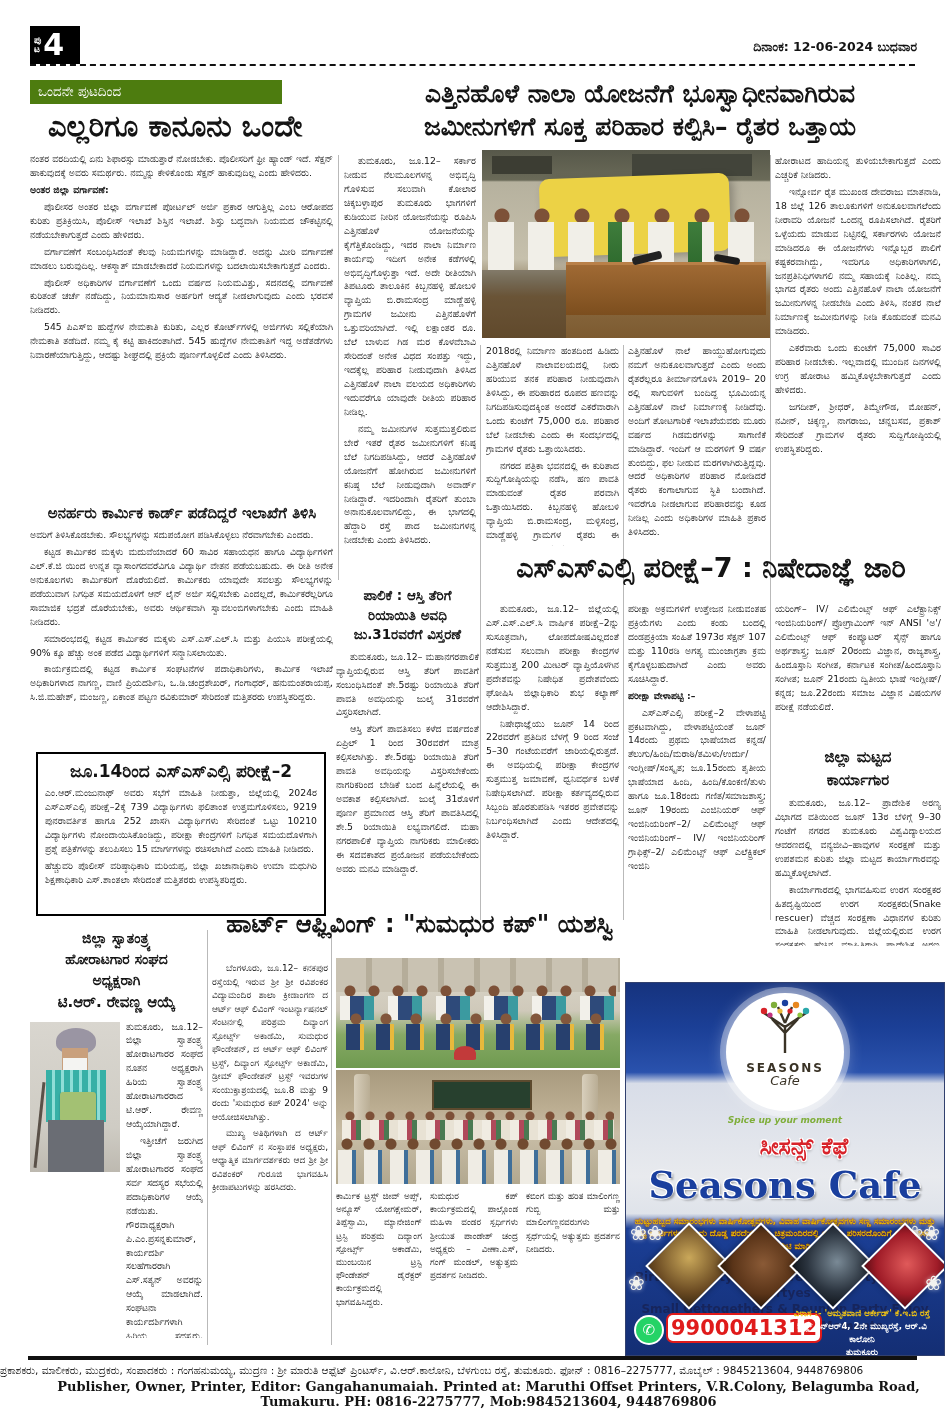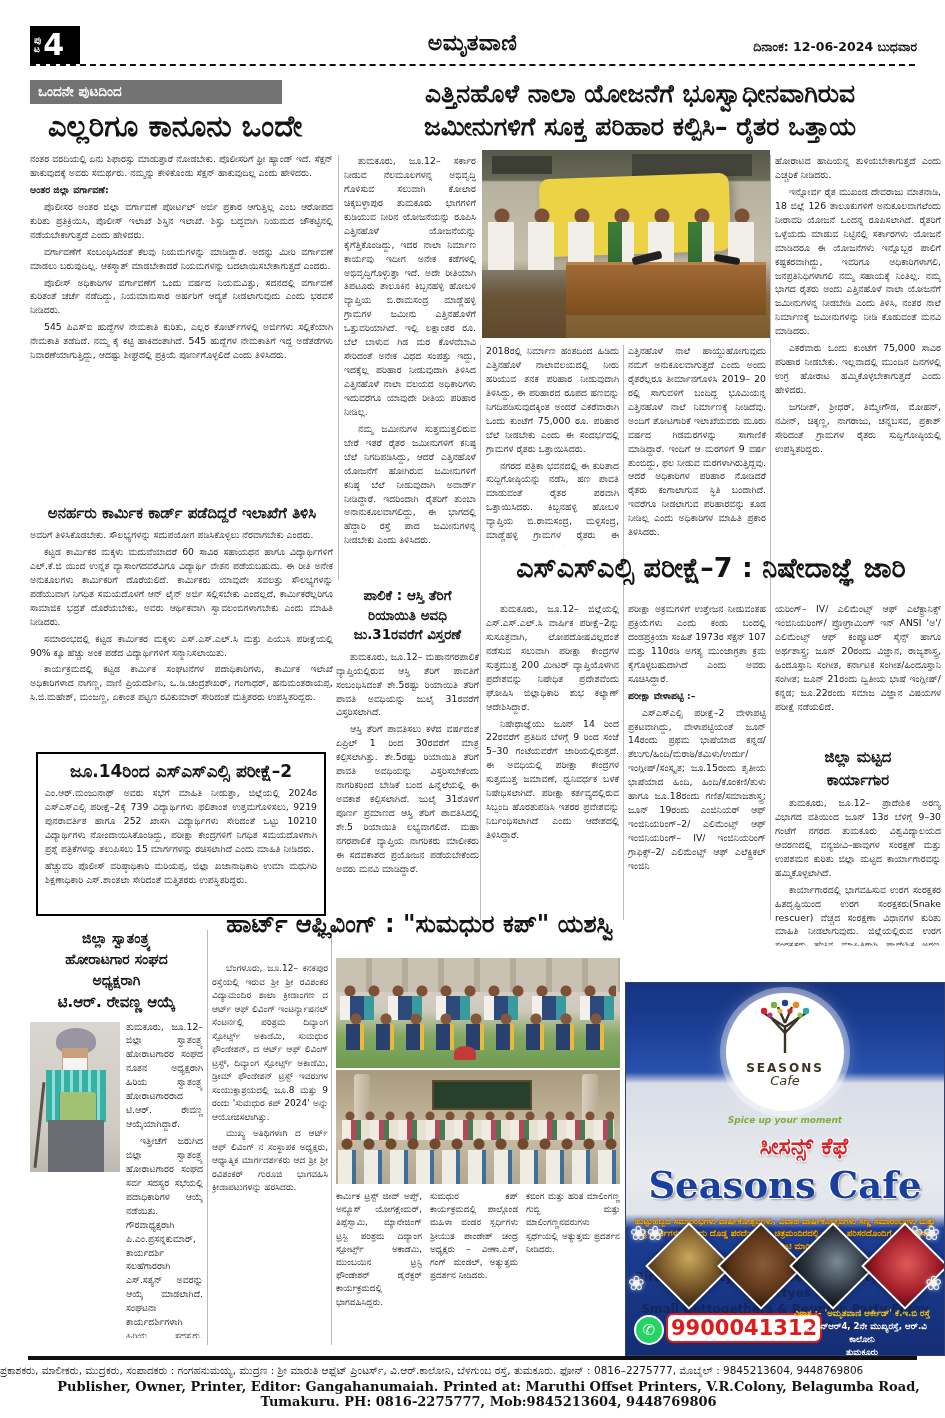--- a/index.html
+++ b/index.html
@@ -62,7 +62,6 @@
 ಟ</span>
     <span class="num">4</span>
   </div>
-  <div class="abs masthead">ಅಮೃತವಾಣಿ</div>
   <div class="abs dateline">ದಿನಾಂಕ: 12-06-2024 ಬುಧವಾರ</div>
   <div class="abs dashrule"></div>
 

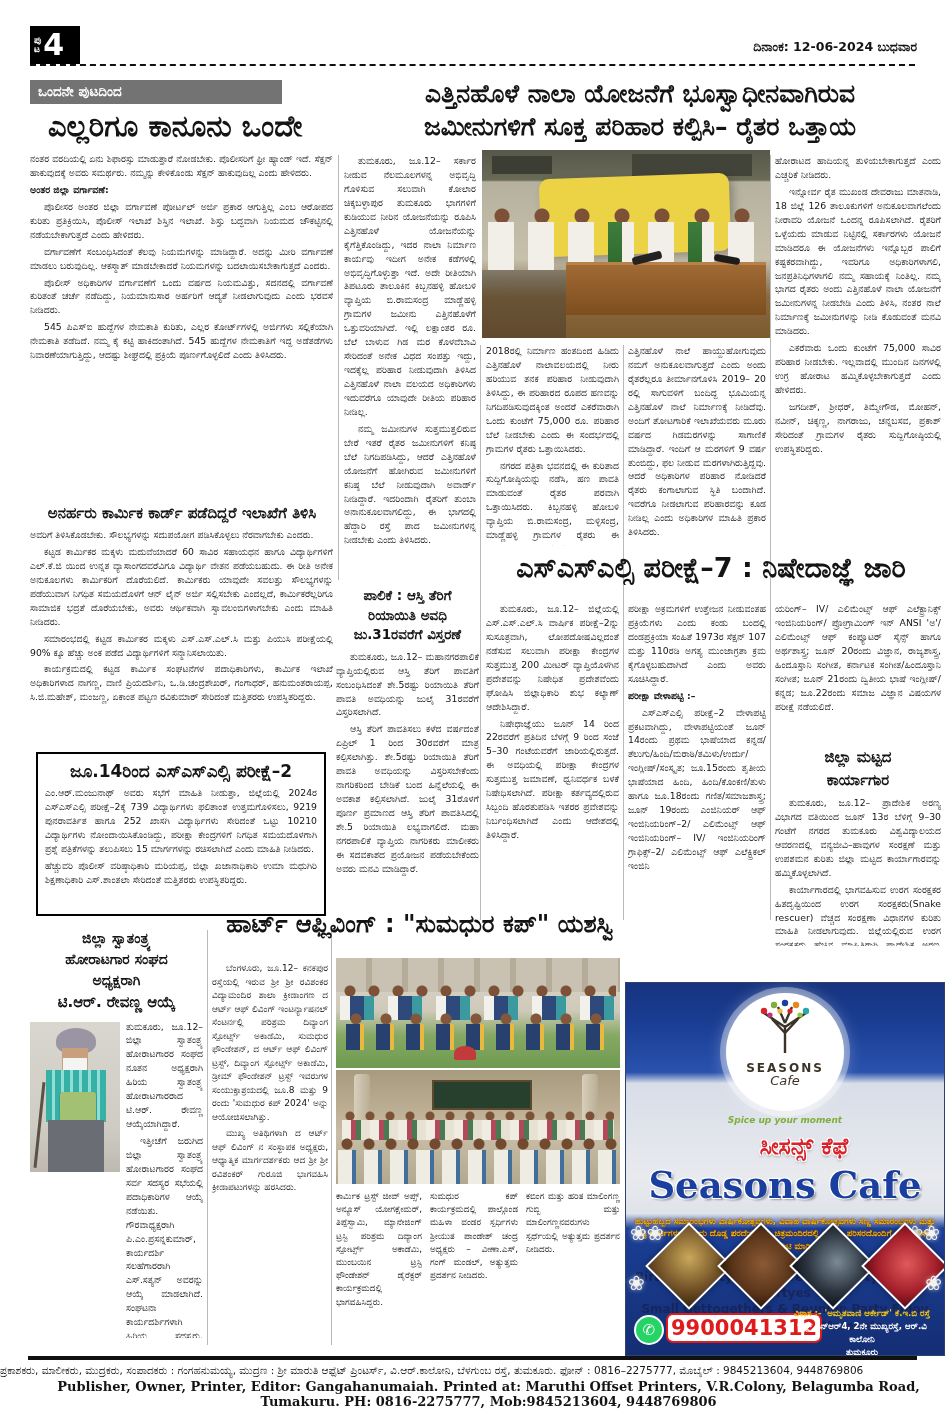--- a/index.html
+++ b/index.html
@@ -14,7 +14,7 @@
   .dateline{right:28px;top:39px;font-size:12.5px;font-weight:bold;}
   .dashrule{left:30px;top:64px;width:885px;border-top:2.5px dashed #111;height:0;}
   
-  .kick{background:#737373;color:#fff;font-size:13.5px;font-weight:bold;padding:3px 8px 4px;}
+  .kick{background:#4d7c0f;color:#fff;font-size:13.5px;font-weight:normal;padding:3px 8px 4px;}
   .h1a{font-size:29px;font-weight:bold;line-height:1.15;}
   .h1b{font-size:25px;font-weight:bold;line-height:1.3;text-align:center;}
   .h2{font-size:15px;font-weight:bold;line-height:1.3;}

